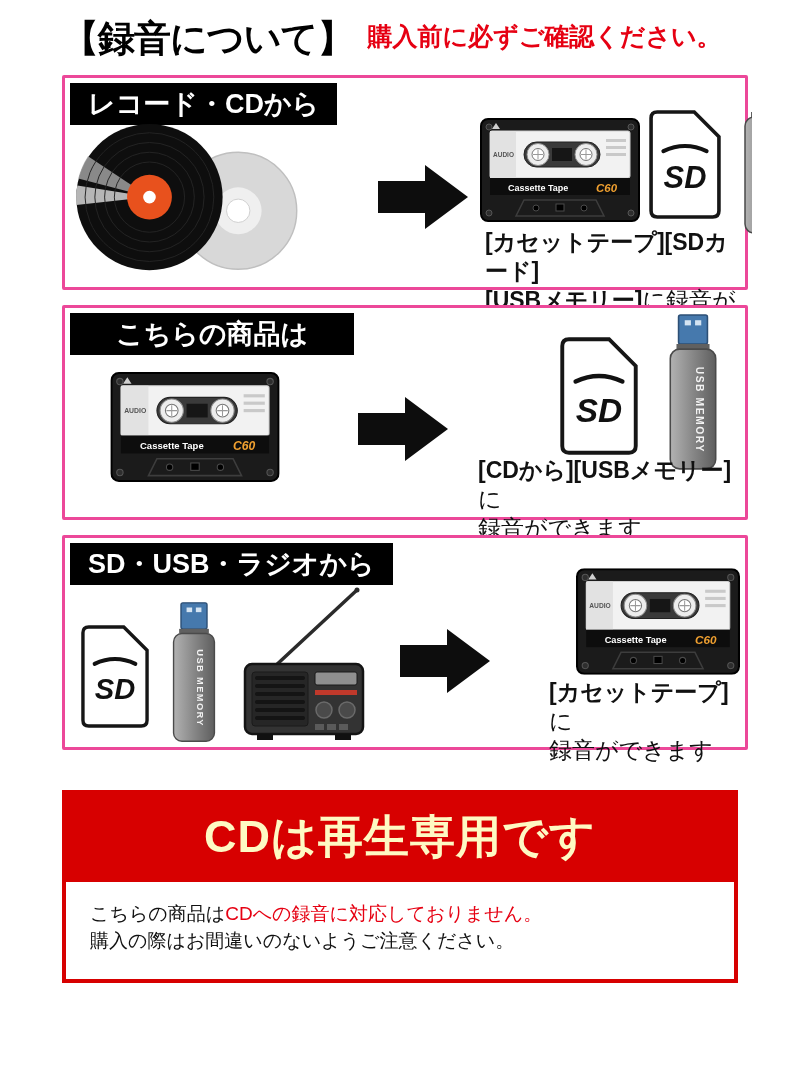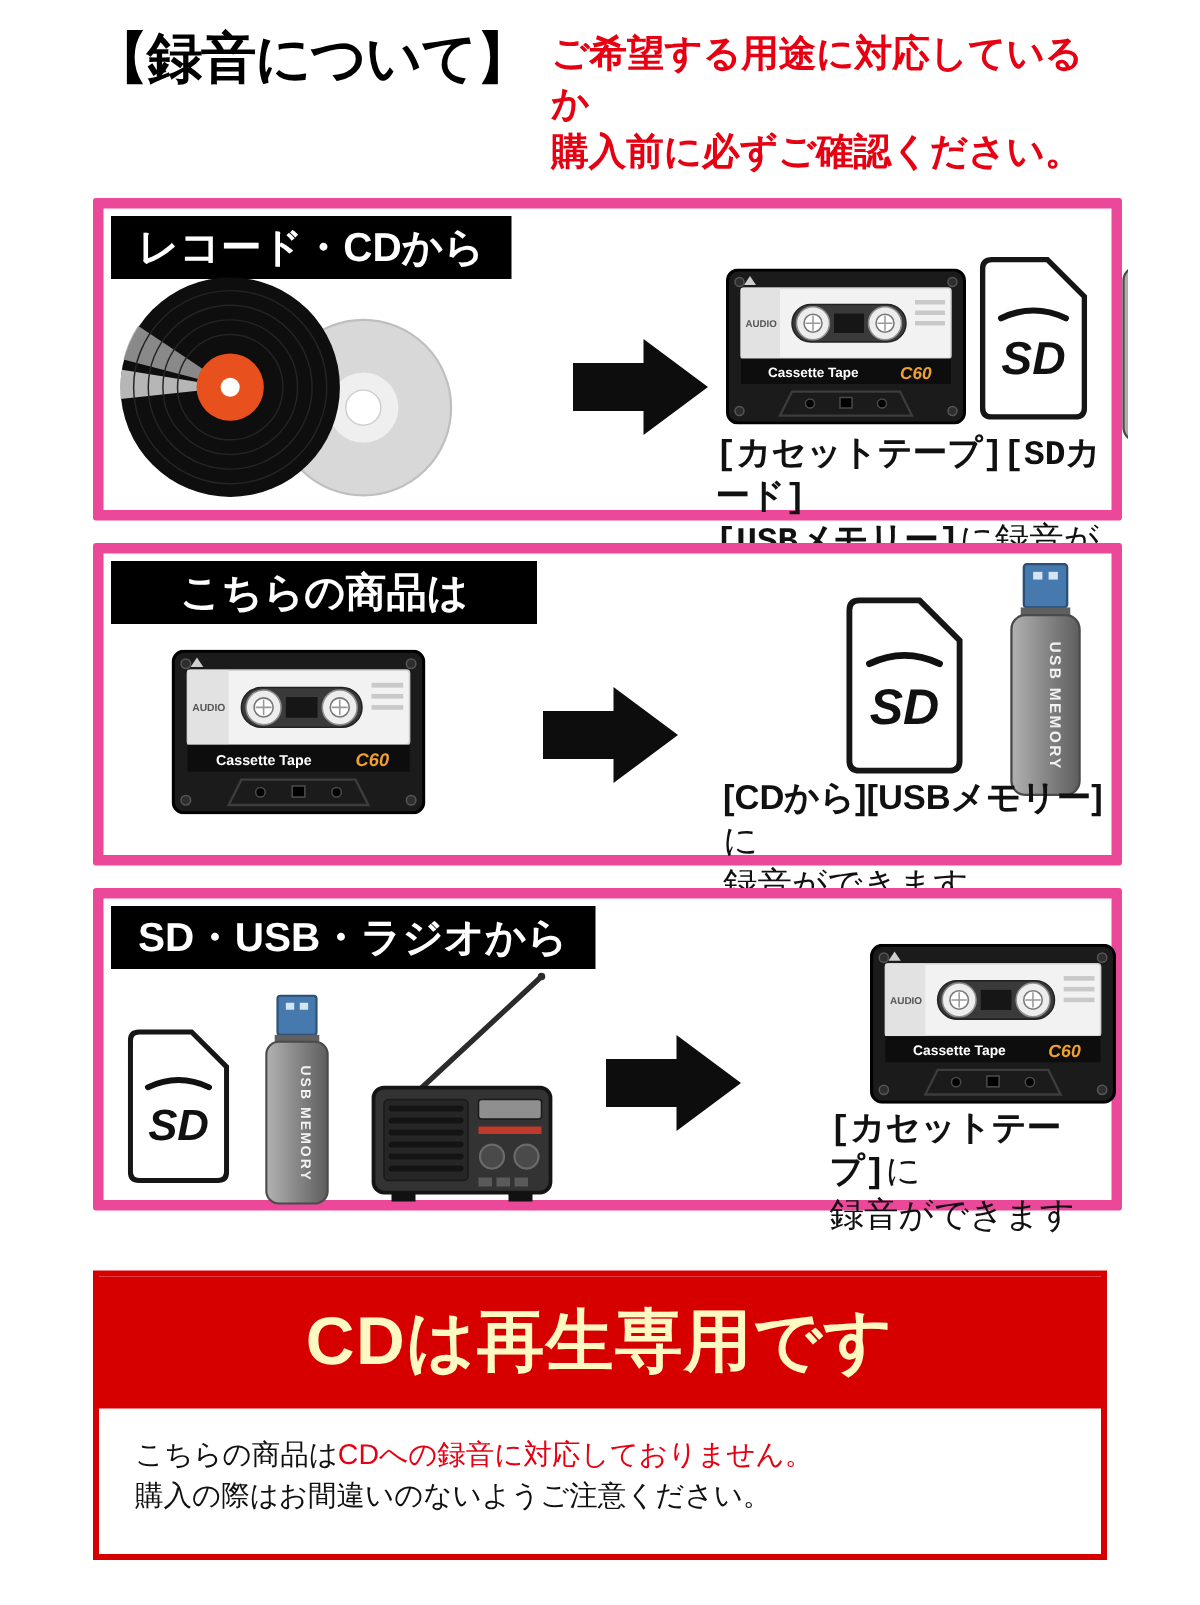--- a/index.html
+++ b/index.html
@@ -162,7 +162,6 @@
   <header class="hdr">
     <h1>【録音について】</h1>
     <div class="notice">
-      <div>ご希望する用途に対応しているか</div>
       <div>購入前に必ずご確認ください。</div>
     </div>
   </header>

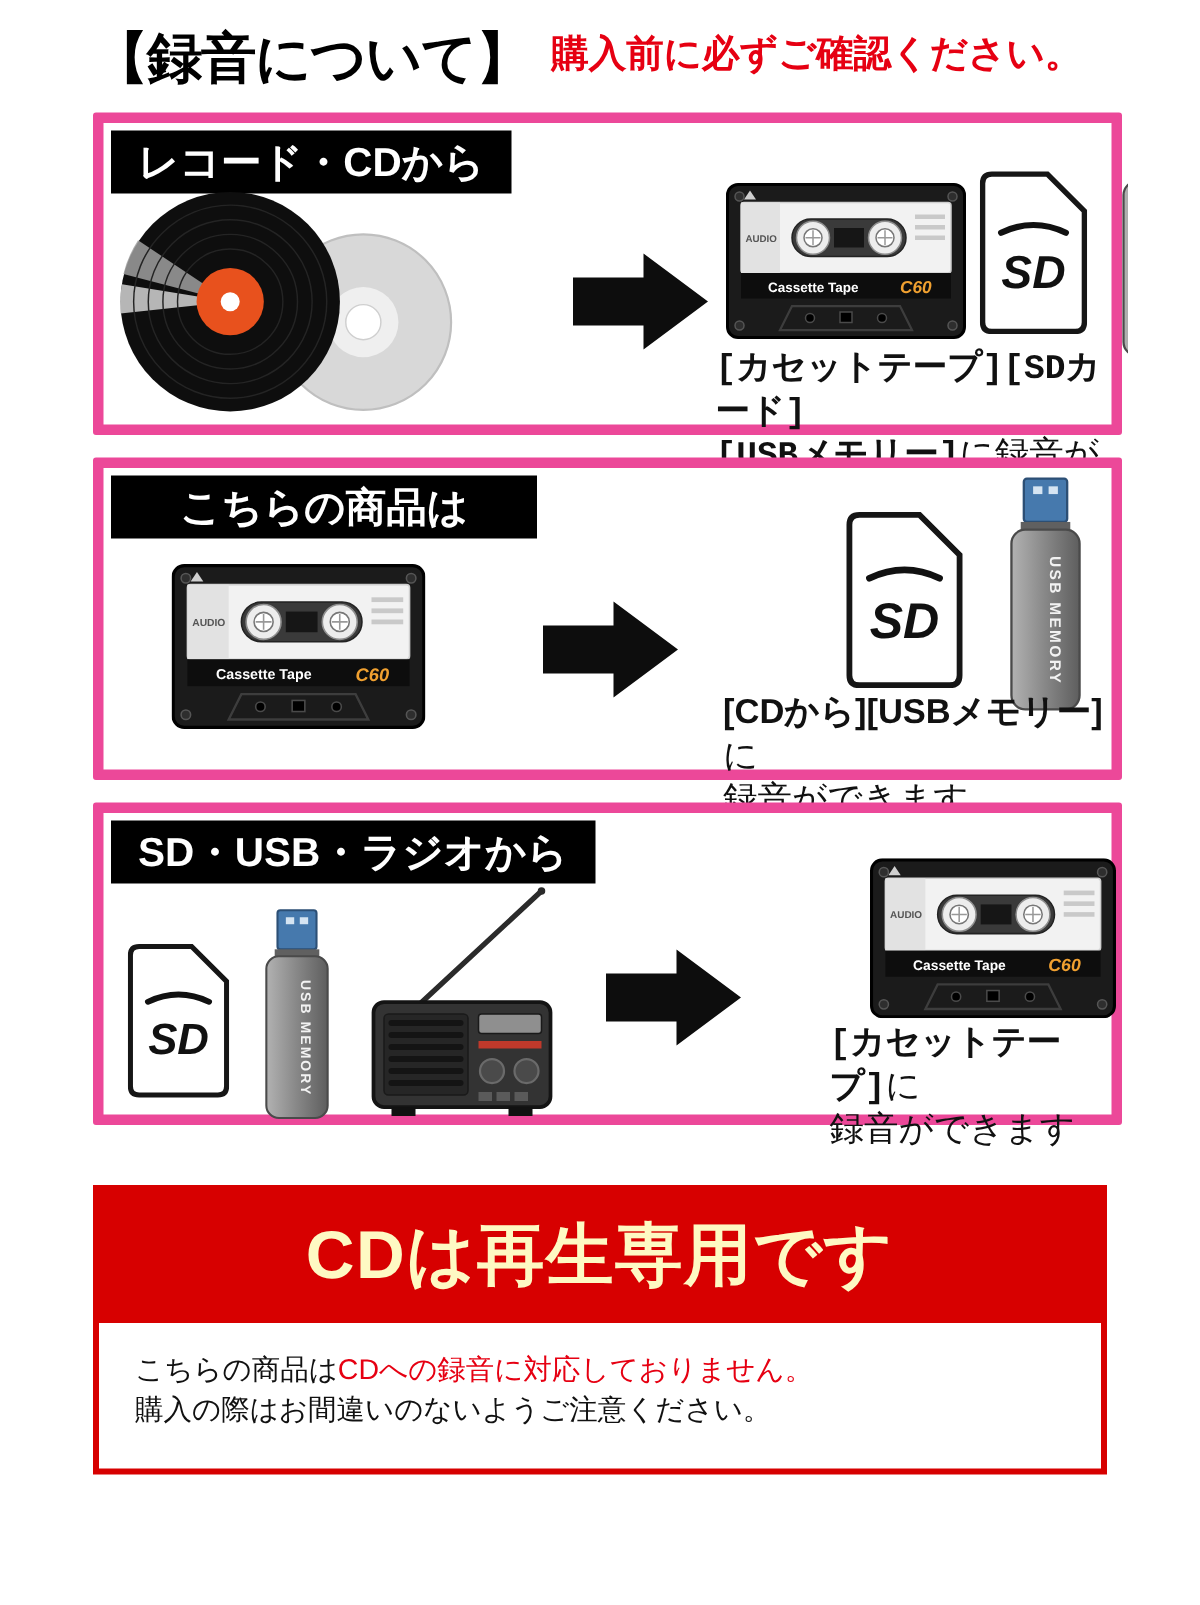--- a/index.html
+++ b/index.html
@@ -16,7 +16,7 @@
   .hdr .notice{margin-left:14px;margin-top:2px;color:var(--red,#e60012);font-size:25px;font-weight:600;line-height:1.3;}
 
   
-  .panel{position:relative;margin:0 4px 15px 14px;height:215px;border:7px solid #ec4899;border-radius:2px;background:#fff;}
+  .panel{position:relative;margin:0 4px 15px 14px;height:215px;border:3px solid #ec4899;border-radius:2px;background:#fff;}
   .panel-label{
     position:absolute;top:5px;left:5px;background:#000;color:#fff;
     font-size:27px;font-weight:700;line-height:42px;padding:0 18px;white-space:nowrap;

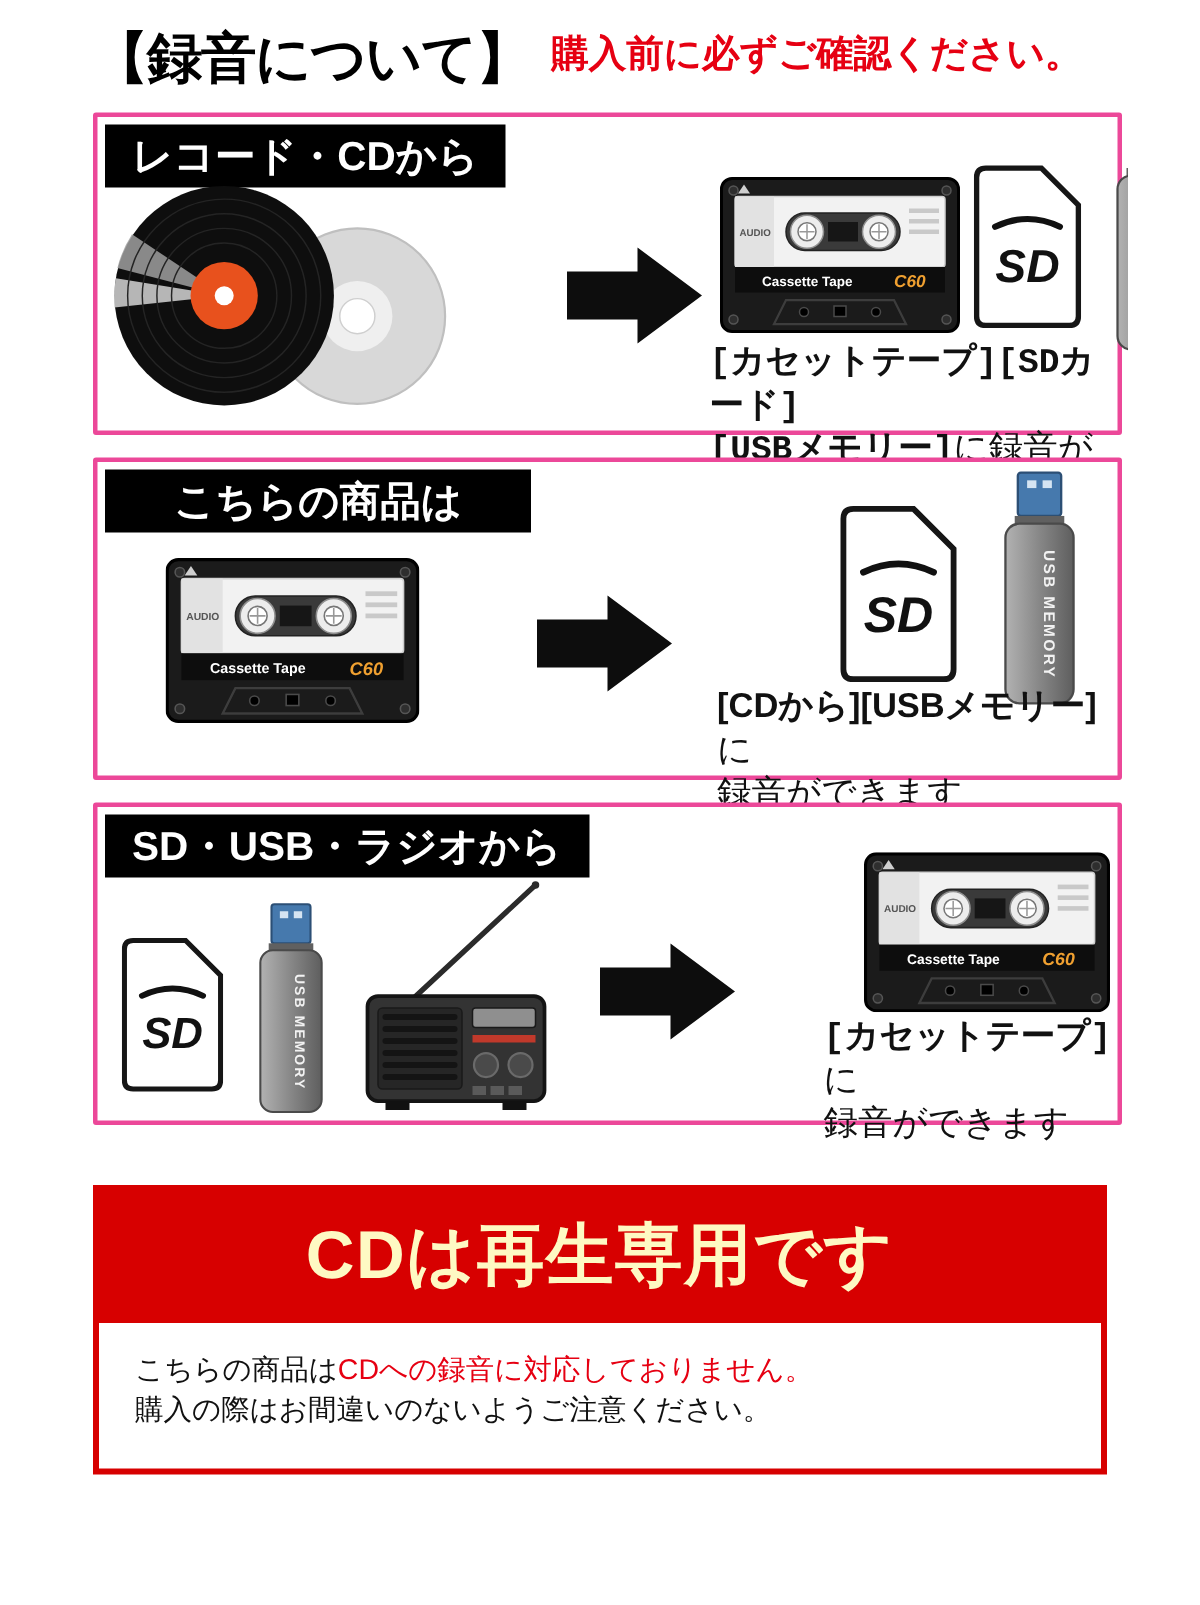--- a/index.html
+++ b/index.html
@@ -30,7 +30,7 @@
   .cas1{left:415px;top:40px;width:160px;height:104px;}
   .sd1{left:584px;top:32px;width:72px;height:109px;}
   .usb1{left:673px;top:4px;width:58px;height:155px;}
-  .cap1{left:408px;top:150px;font-family:Liberation Mono, monospace;}
+  .cap1{left:420px;top:150px;}
 
   
   .cas2{left:45px;top:64px;width:170px;height:110px;}

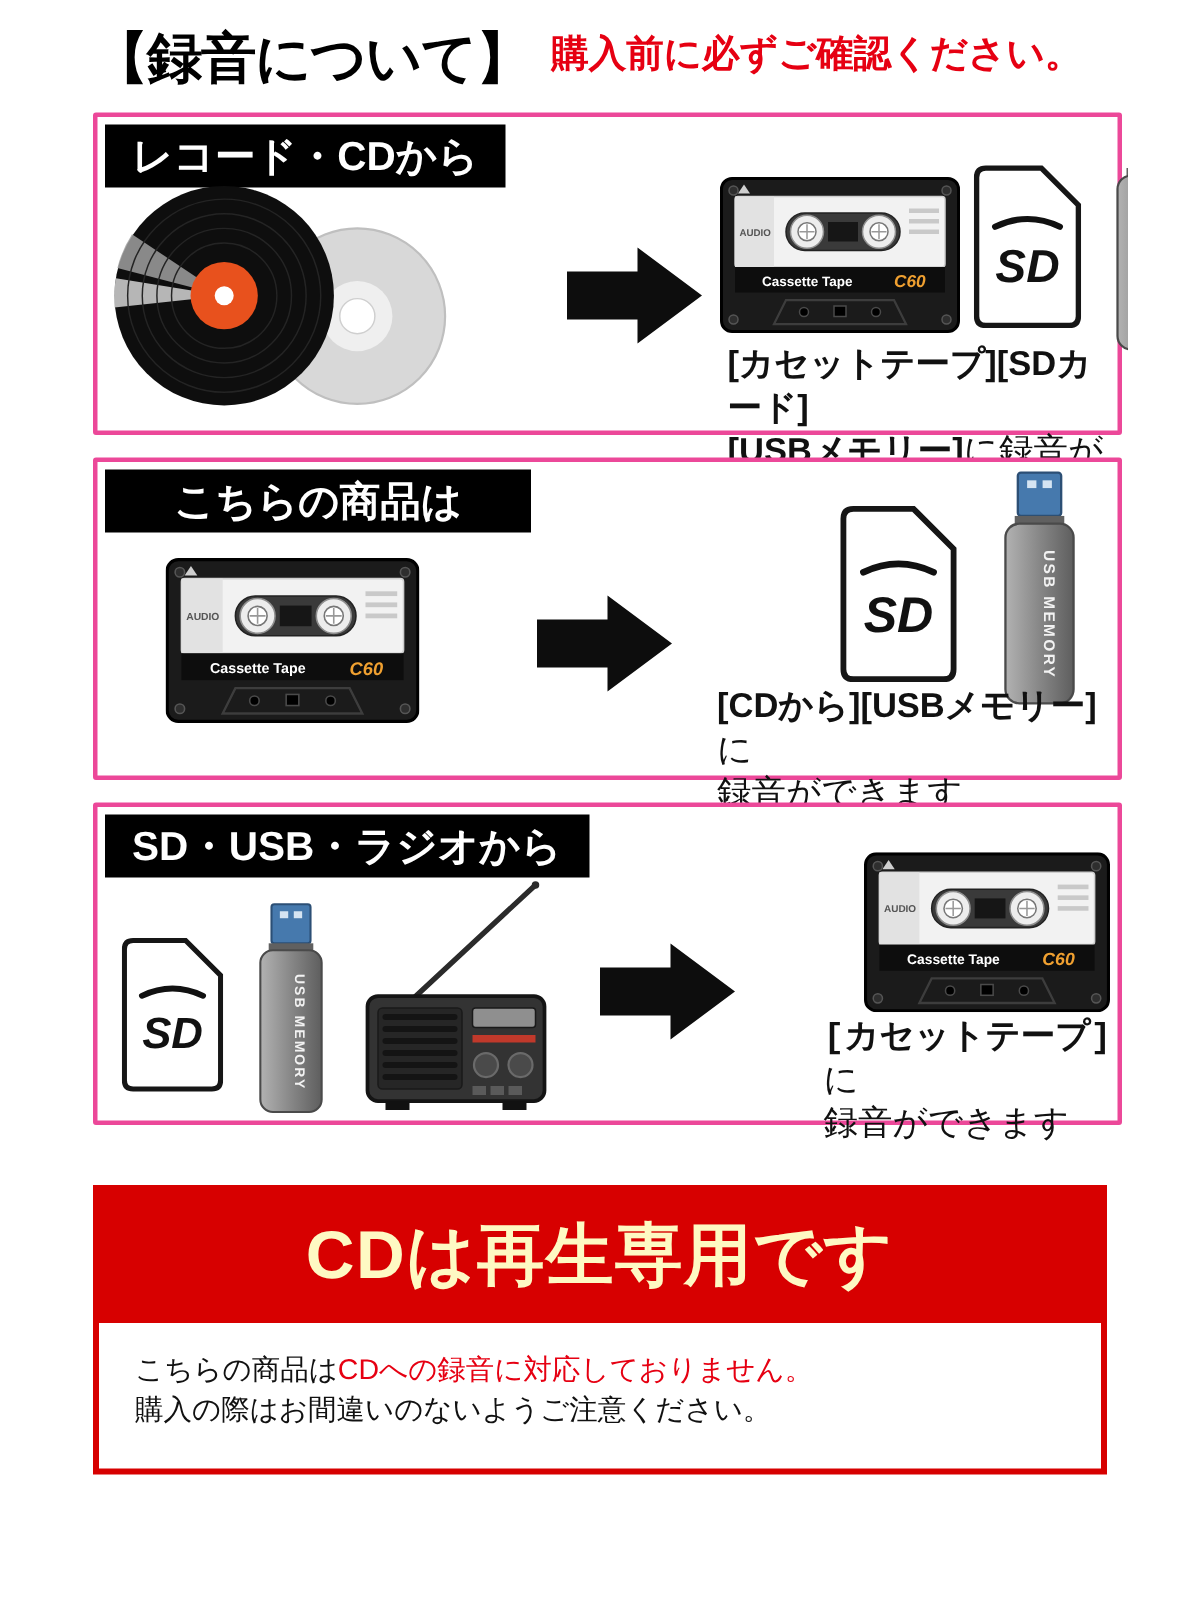--- a/index.html
+++ b/index.html
@@ -45,7 +45,7 @@
   .radio3{left:178px;top:48px;width:122px;height:155px;}
   .arrow3{left:335px;top:88px;width:90px;height:70px;}
   .cas3{left:511px;top:30px;width:164px;height:107px;}
-  .cap3{left:484px;top:140px;font-family:Liberation Mono, monospace;}
+  .cap3{left:484px;top:140px;}
 
   .caption{position:absolute;margin:0;font-size:23px;line-height:29px;color:#111;}
   .caption .b{font-weight:800;}

